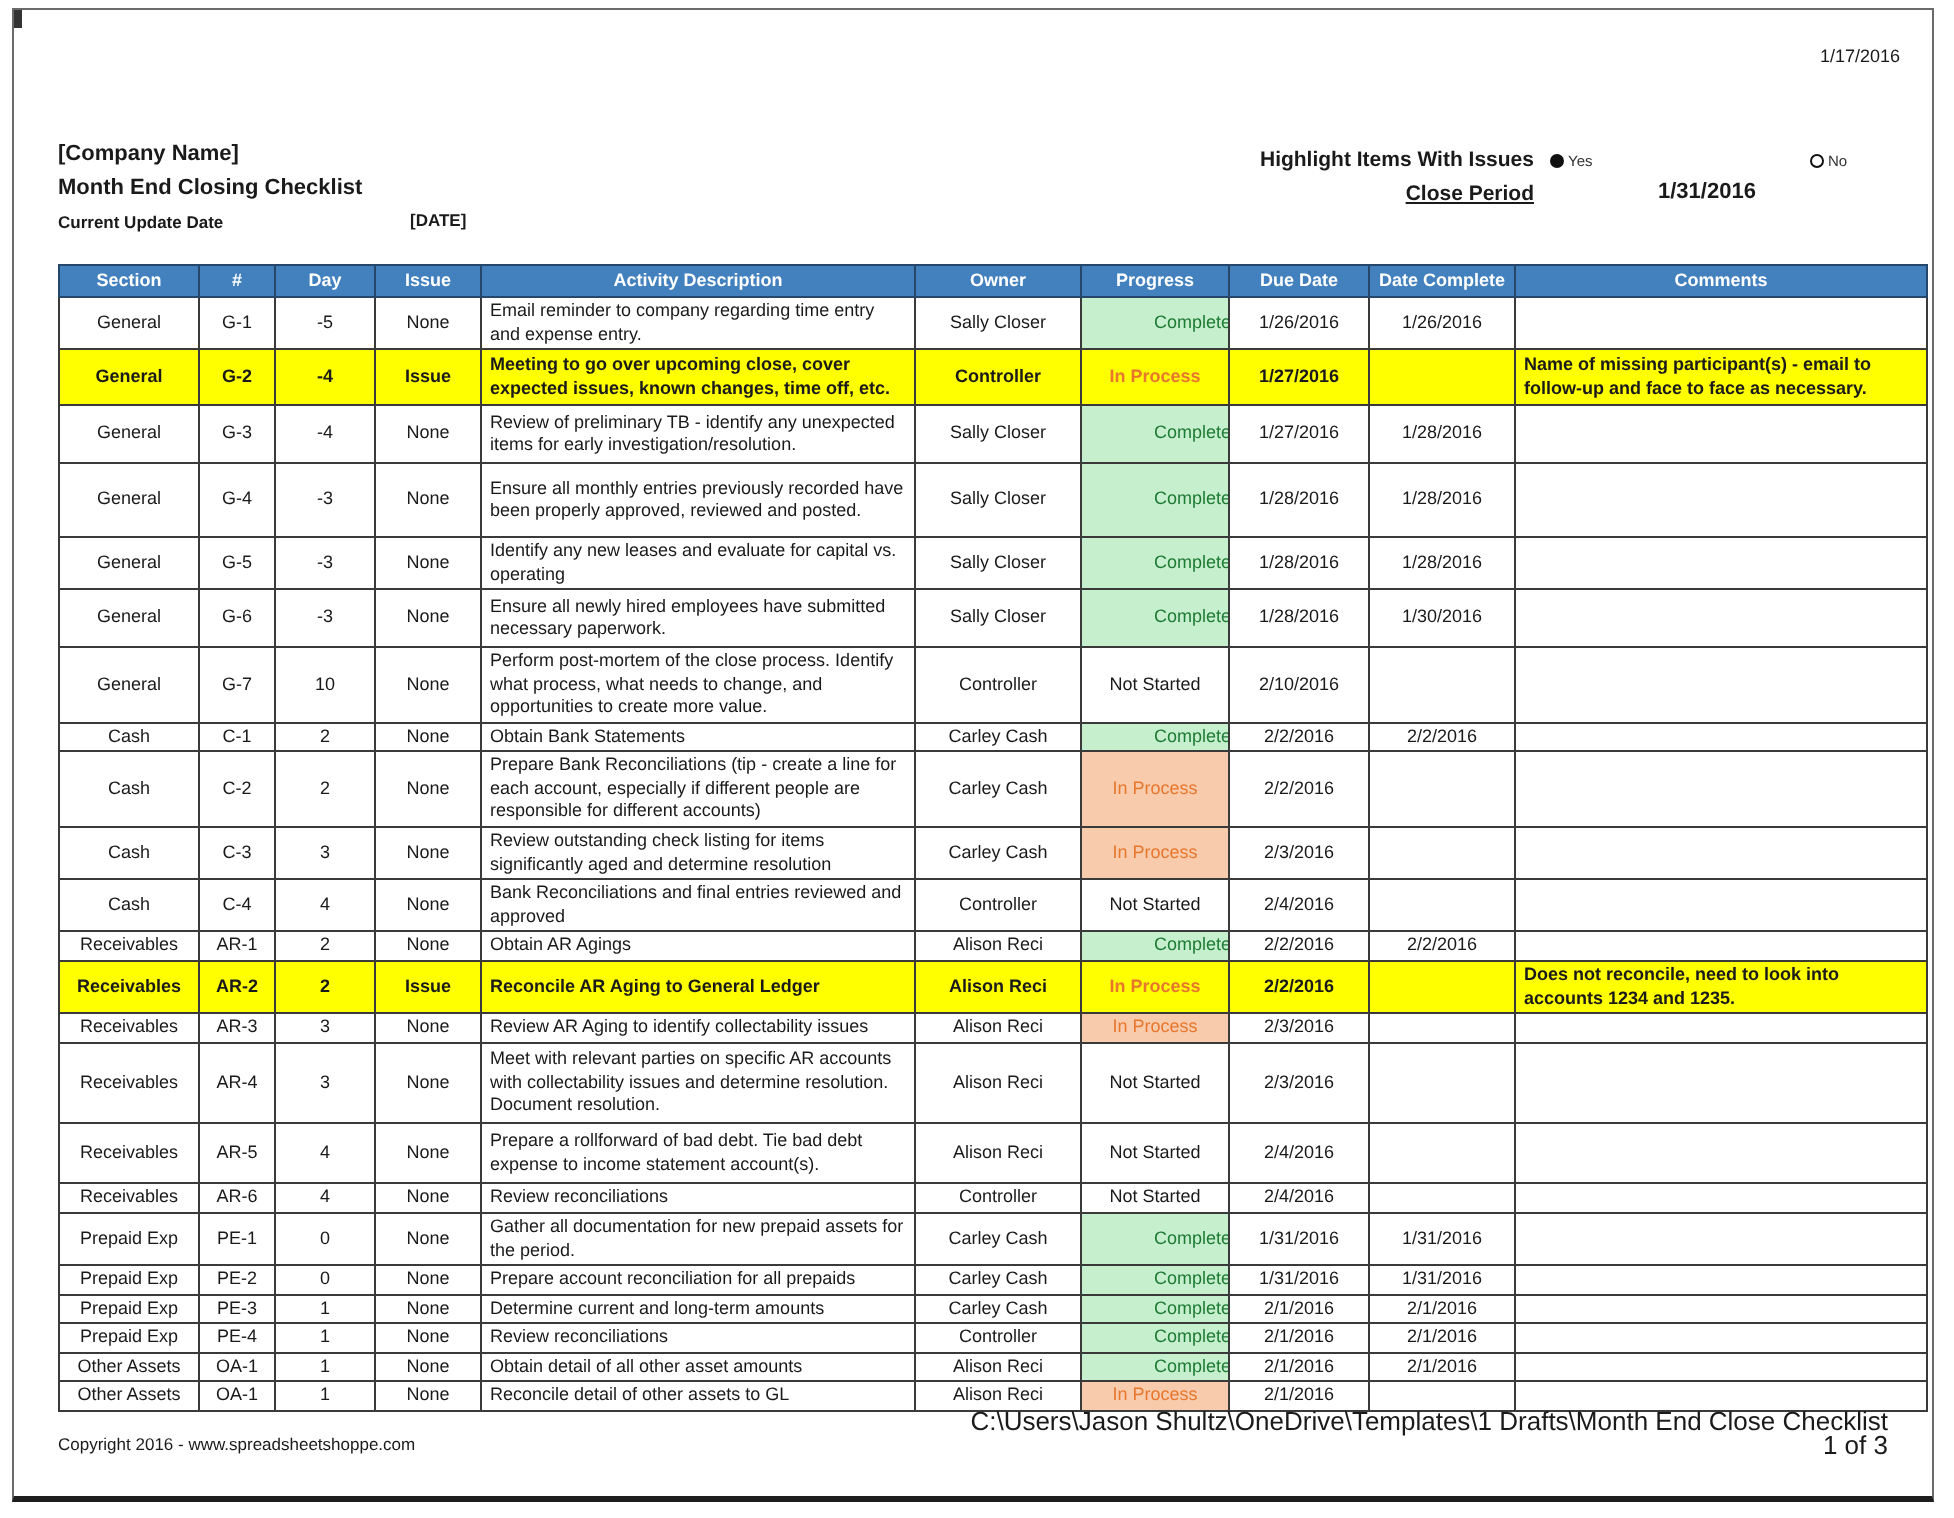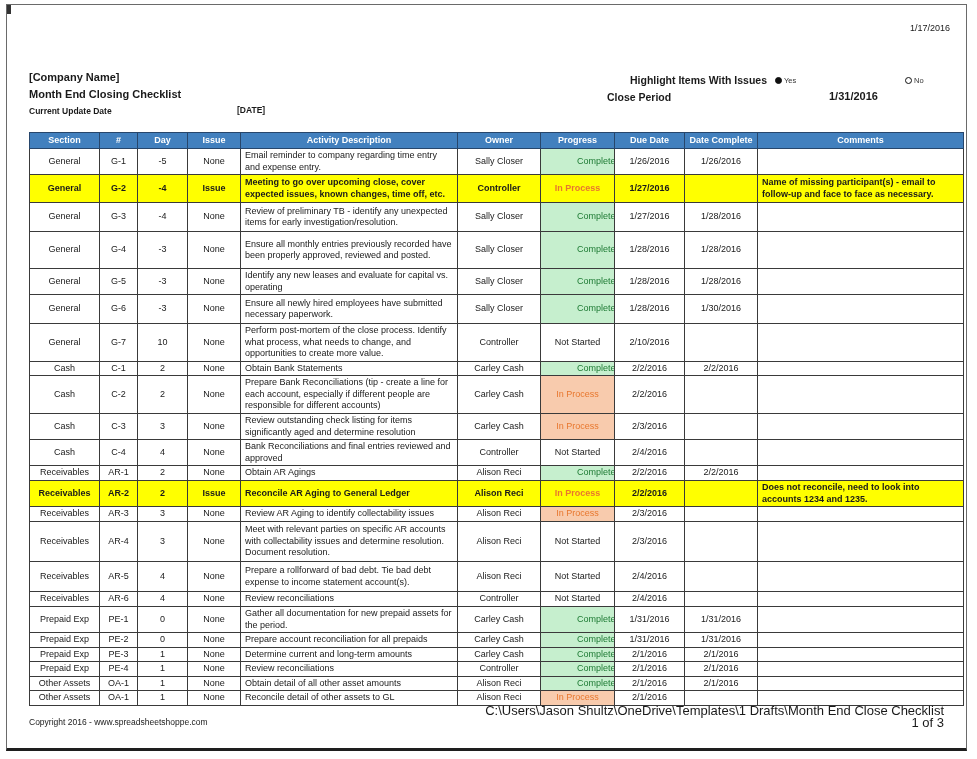--- a/index.html
+++ b/index.html
@@ -23,7 +23,7 @@
   .cud-value    { position:absolute; left:198px; top:100px; font-size:8.5px; font-weight:bold;margin-left:32px; }
 
   .hl-label { position:absolute; top:69px; left:600px; width:160px; text-align:right; font-size:10.5px; font-weight:bold; }
-  .cp-label { position:absolute; top:86px; left:600px; width:160px; text-align:left; font-size:10.5px; font-weight:bold; }
+  .cp-label { position:absolute; top:86px; left:600px; width:160px; text-align:right; font-size:10.5px; font-weight:bold;text-decoration:underline; }
   .cp-value { position:absolute; top:85px; left:822px; font-size:11px; font-weight:bold; }
 
   .radio { position:absolute; display:flex; align-items:center; gap:2px; cursor:pointer; }

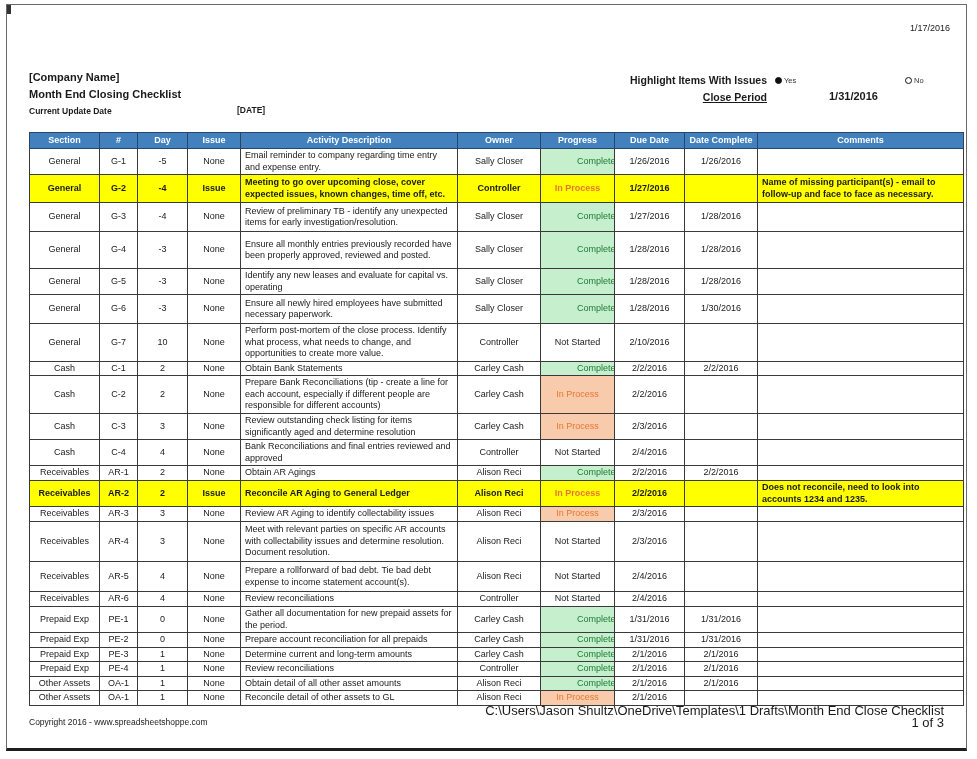--- a/index.html
+++ b/index.html
@@ -20,7 +20,7 @@
   .company-name { position:absolute; left:22px; top:66px; font-size:11px; font-weight:bold; }
   .doc-title    { position:absolute; left:22px; top:83px; font-size:11px; font-weight:bold; }
   .cud-label    { position:absolute; left:22px; top:101px; font-size:8.5px; font-weight:bold; }
-  .cud-value    { position:absolute; left:198px; top:100px; font-size:8.5px; font-weight:bold;margin-left:32px; }
+  .cud-value    { position:absolute; left:198px; top:100px; font-size:8.5px; font-weight:bold; }
 
   .hl-label { position:absolute; top:69px; left:600px; width:160px; text-align:right; font-size:10.5px; font-weight:bold; }
   .cp-label { position:absolute; top:86px; left:600px; width:160px; text-align:right; font-size:10.5px; font-weight:bold;text-decoration:underline; }

